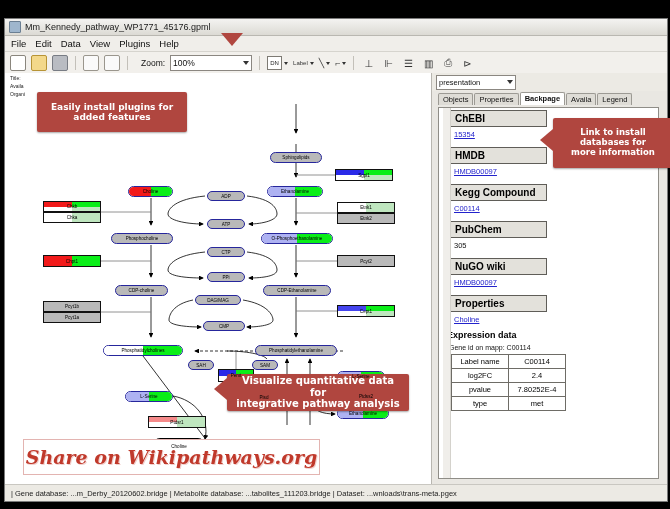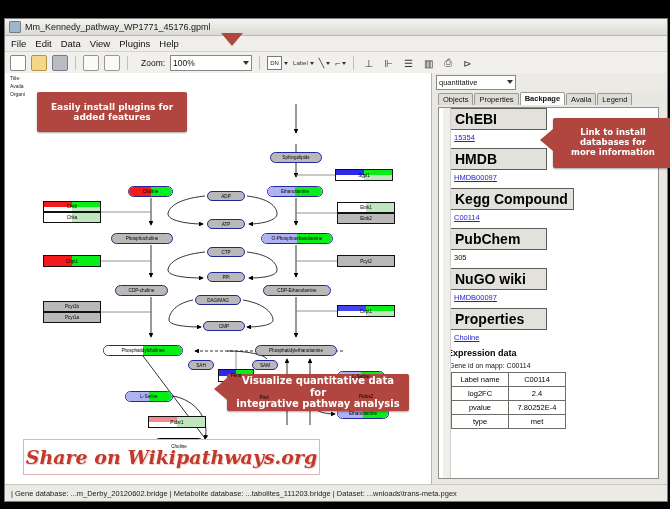--- a/index.html
+++ b/index.html
@@ -383,7 +383,7 @@
       <div class="sidepanel">
         <div class="topbar2">
           <div class="vizsel">
-            <span>quantitative</span>
+            <span>presentation</span>
             <span class="caret"></span>
           </div>
         </div>

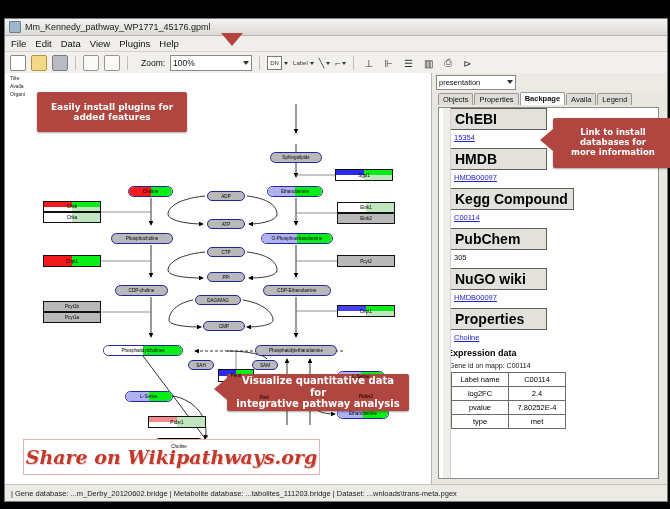--- a/index.html
+++ b/index.html
@@ -49,7 +49,7 @@
   .panelbody{position:absolute;left:6px;top:34px;right:8px;bottom:6px;background:#fff;border:1px solid #8f8d87;overflow:hidden;}
   .scroller{position:absolute;left:4px;top:0;bottom:0;width:7px;background:#f0eeea;border-right:1px solid #d4d2cc;}
   .dbrow{margin:0 0 2px 10px;}
-  .dbhead{display:inline-block;min-width:86px;border:1px solid #5f5d58;background:#e3e1db;font-size:14px;font-weight:bold;
+  .dbhead{display:inline-block;min-width:86px;border:1px solid #5f5d58;background:#e3e1db;font-size:10px;font-weight:bold;
           padding:2px 5px;color:#000;}
   .dblink{font-size:7.5px;color:#2222cc;text-decoration:underline;margin:3px 0 6px 5px;display:block;}
   .dbplain{font-size:7.5px;color:#111;margin:3px 0 6px 5px;display:block;}

